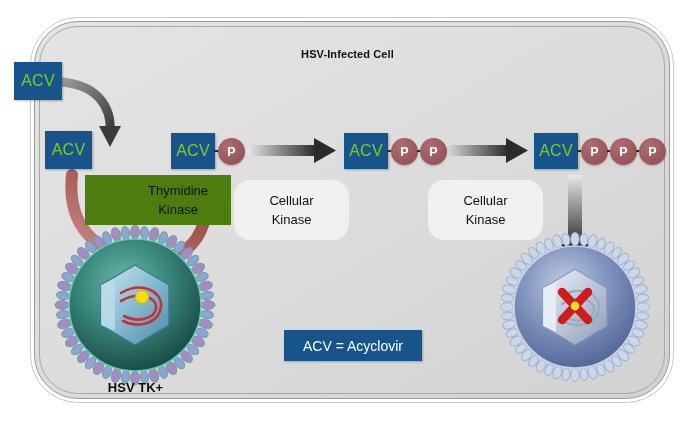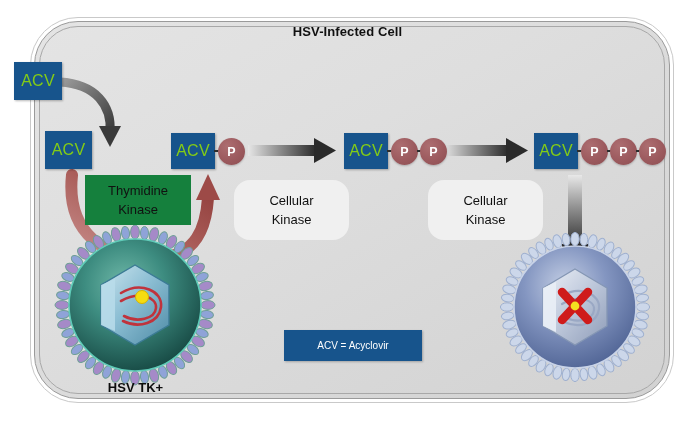--- a/index.html
+++ b/index.html
@@ -37,8 +37,8 @@
 
   
   .cell-title{
-    left:0;top:24px;width:695px;text-align:center;
-    font-size:13px;font-weight:bold;color:#101010;
+    left:0;top:48px;width:695px;text-align:center;
+    font-size:11px;font-weight:bold;color:#101010;
     letter-spacing:0.1px;
   }
 

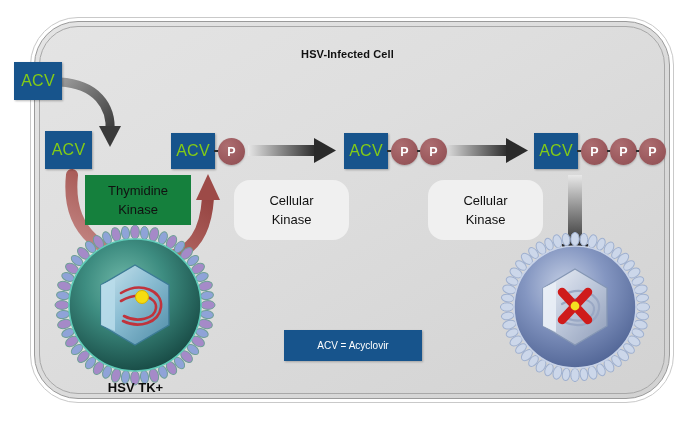--- a/index.html
+++ b/index.html
@@ -82,10 +82,10 @@
 
   .tk-box{
     left:85px;top:175px;width:106px;height:50px;
-    background:#15803d;
+    background:#4d7c0f;
     color:#111;
     font-size:13px;line-height:19px;text-align:center;
-    display:flex;flex-direction:column;align-items:center;justify-content:center;
+    display:flex;flex-direction:column;align-items:center;justify-content:center;padding-left:40px;
   }
 
   

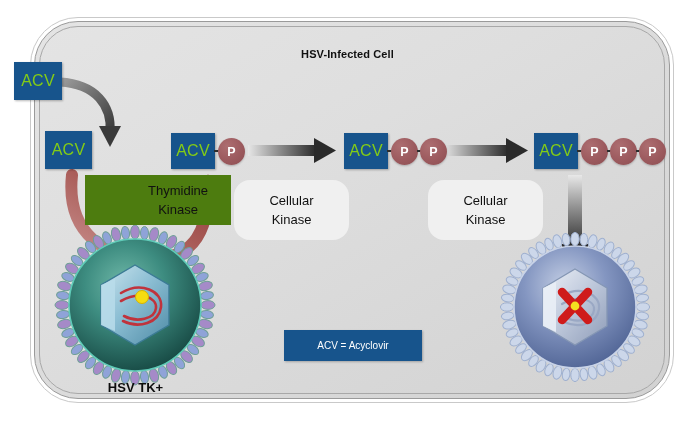--- a/index.html
+++ b/index.html
@@ -91,7 +91,7 @@
   
   .legend-box{
     left:284px;top:330px;width:138px;height:31px;
-    background:#17548c;color:#fff;font-size:10px;
+    background:#17548c;color:#fff;font-size:14px;
     display:flex;align-items:center;justify-content:center;
     box-shadow:1px 1px 2px rgba(0,0,0,0.25);
   }

